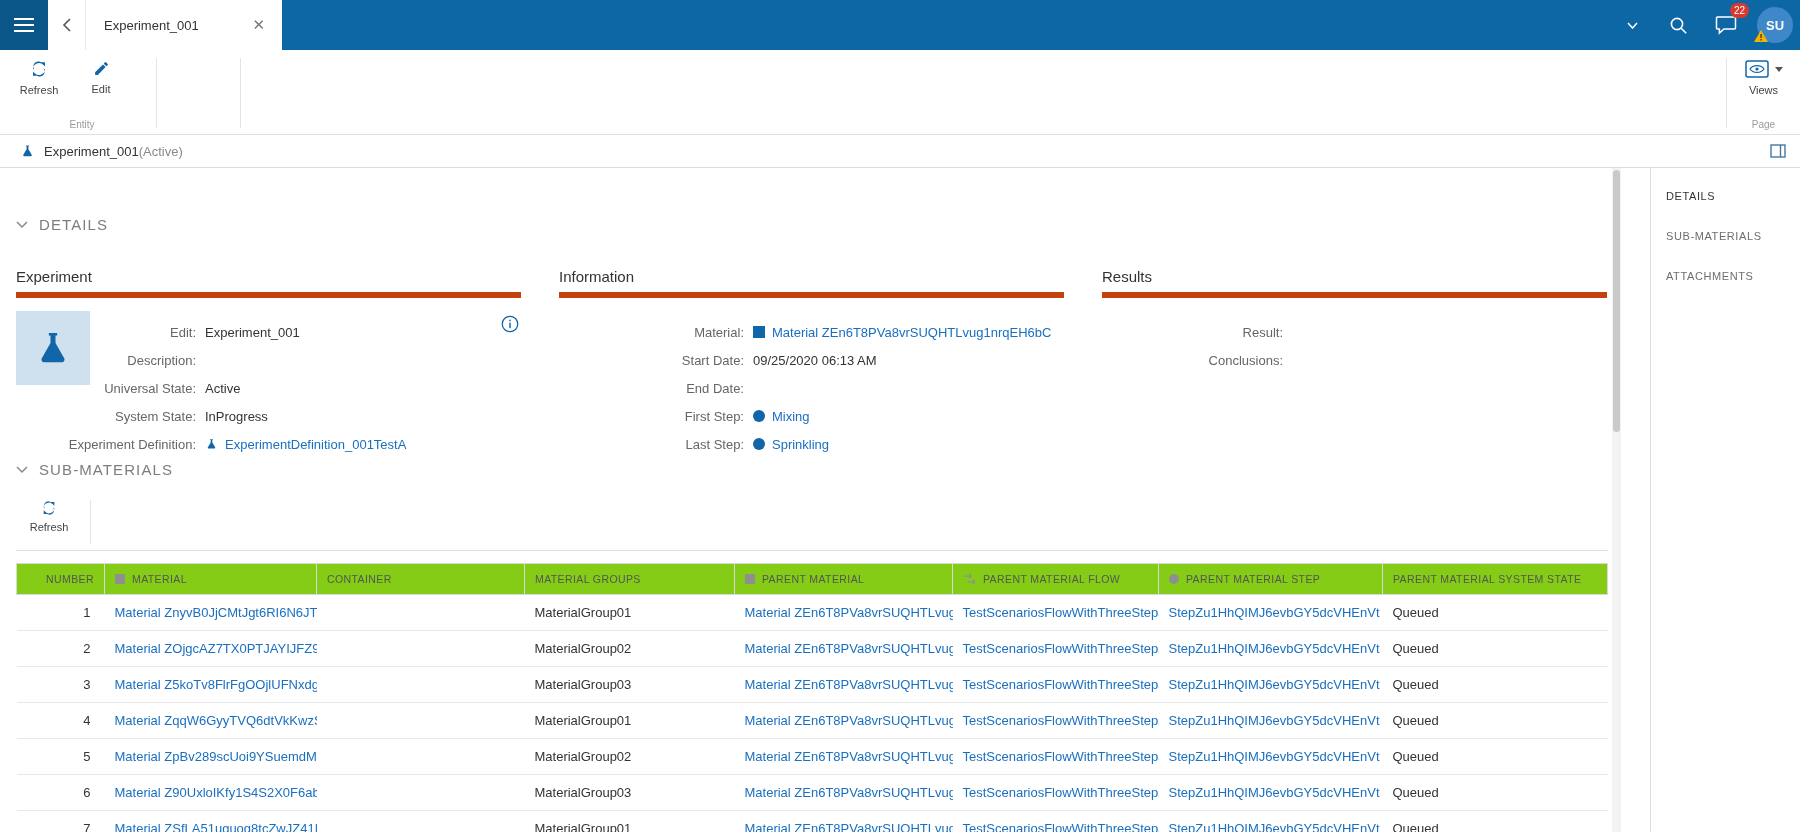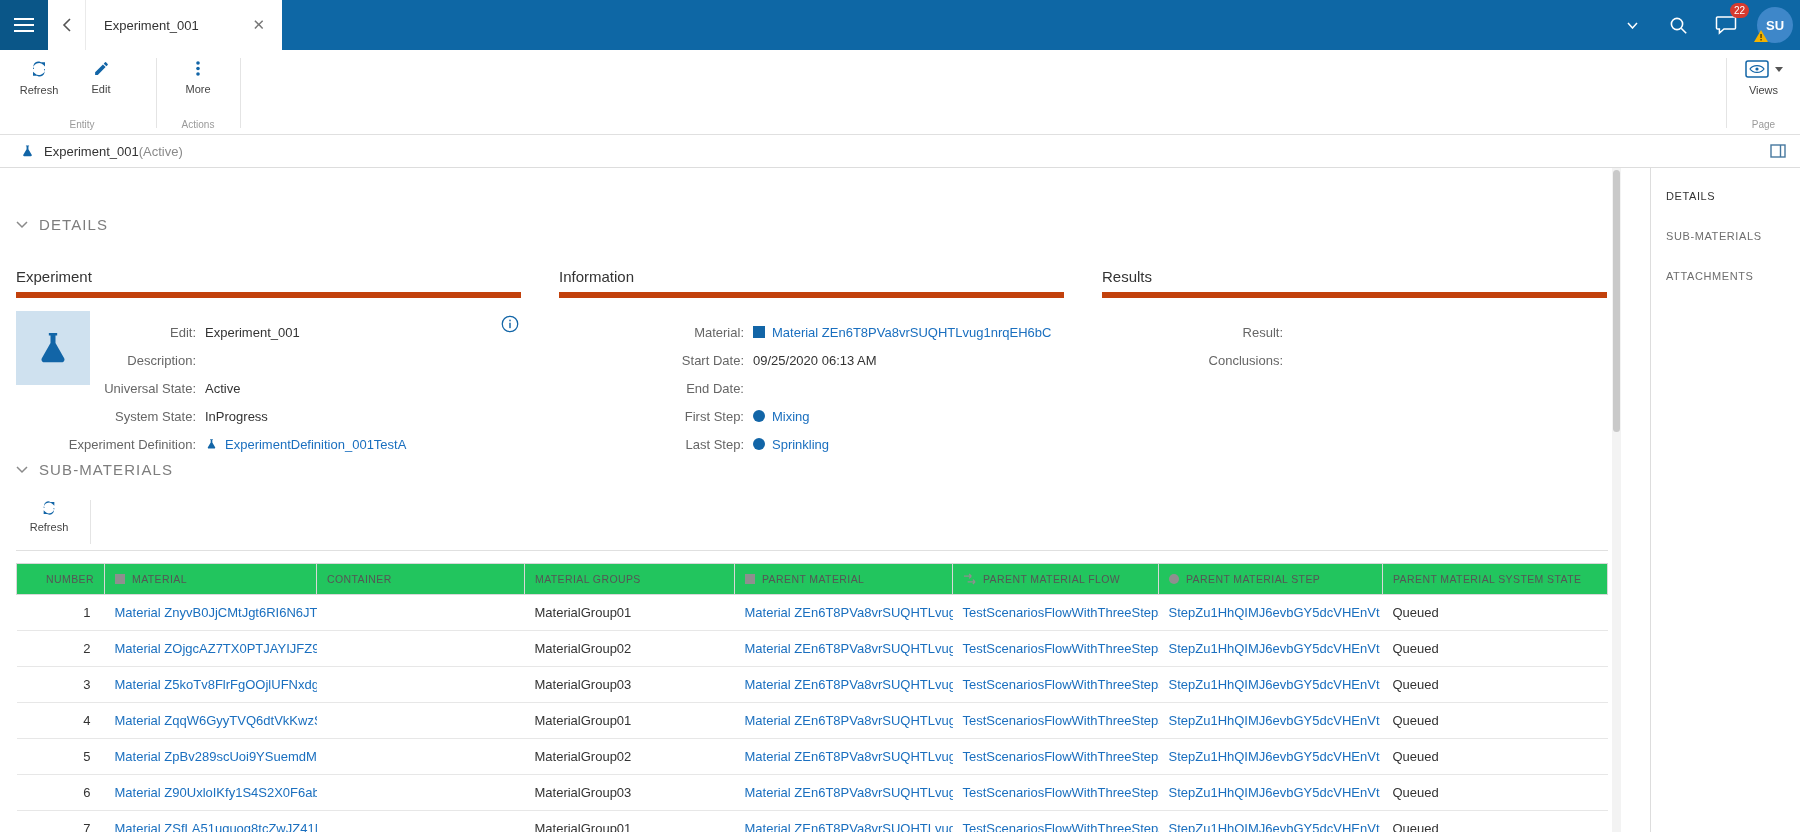--- a/index.html
+++ b/index.html
@@ -166,19 +166,6 @@
     <div class="glabel">Entity</div>
   </div>
   <div class="tsep" style="left:156px;"></div>
-  <div class="tgroup" style="left:157px;width:82px;">
-    <div class="tbtns" style="justify-content:center;">
-      <div class="tbtn">
-        <svg width="16" height="17" viewBox="0 0 16 17" fill="#1265a7">
-          <circle cx="8" cy="3" r="1.8"></circle>
-            <circle cx="8" cy="8.5" r="1.8"></circle>
-            <circle cx="8" cy="14" r="1.8"></circle>
-        </svg>
-        <span class="lbl">More</span>
-      </div>
-    </div>
-    <div class="glabel">Actions</div>
-  </div>
   <div class="tsep" style="left:240px;"></div>
   <div class="tsep" style="left:1726px;"></div>
   <div class="tgroup" style="left:1727px;width:73px;">

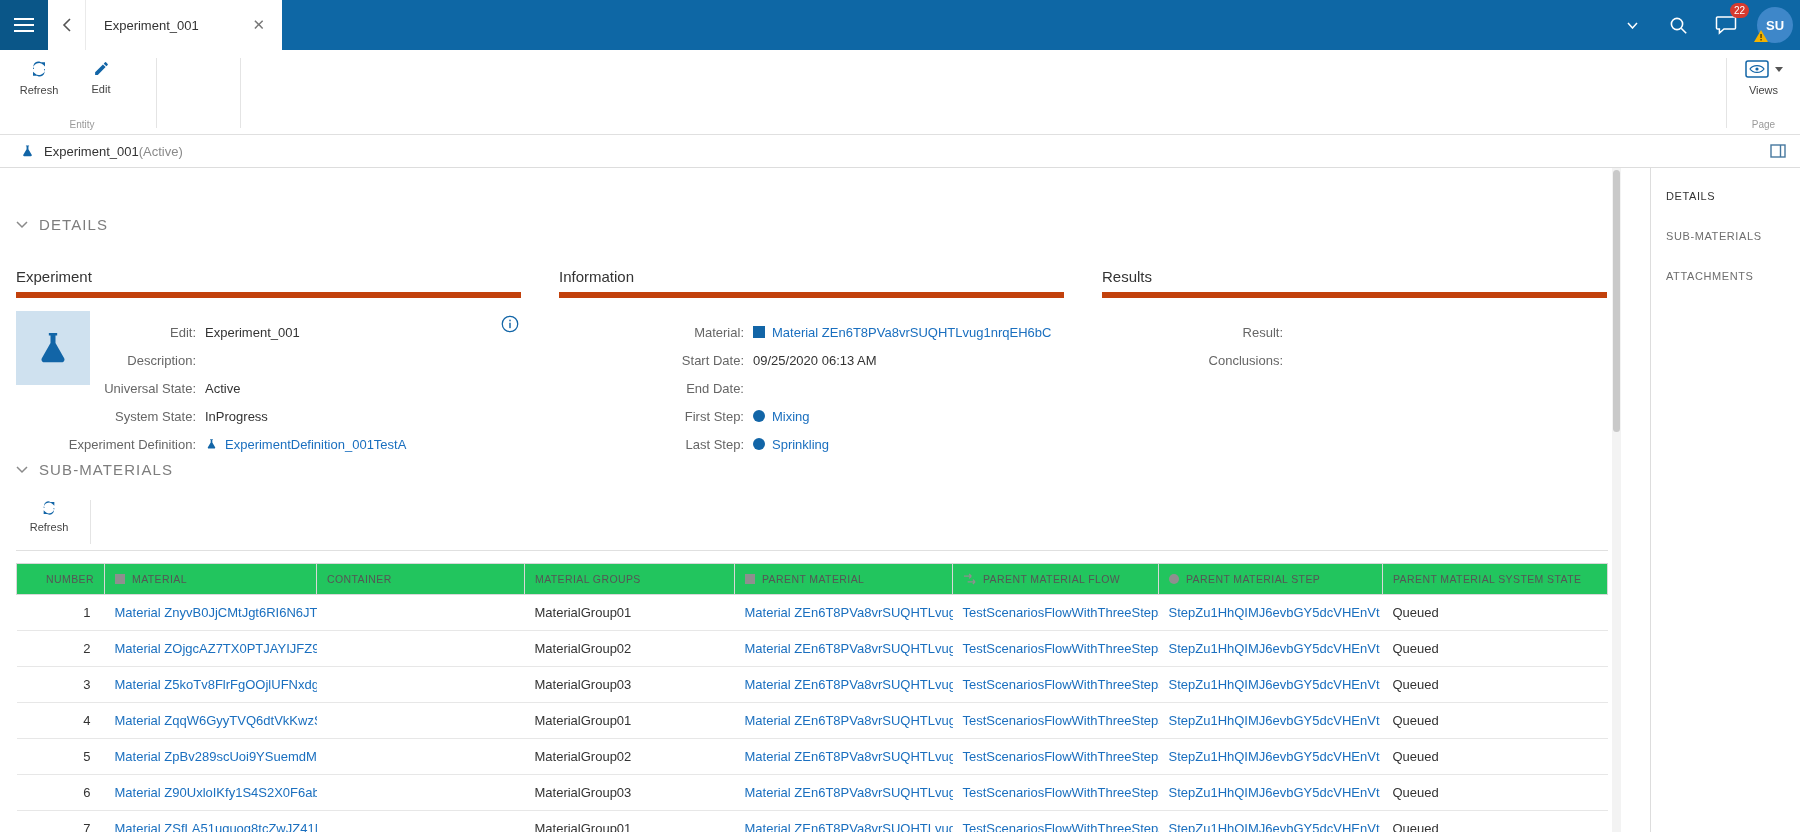--- a/index.html
+++ b/index.html
@@ -84,7 +84,7 @@
 
   .submat-table { position:absolute; left:16px; top:395px; width:1592px; }
   table { border-collapse:collapse; table-layout:fixed; width:100%; }
-  thead th { height:31px; background:#22c55e; border:1px solid #d8d8d8; padding:0 10px; text-align:left; font-weight:normal; }
+  thead th { height:31px; background:#84cc16; border:1px solid #d8d8d8; padding:0 10px; text-align:left; font-weight:normal; }
   .th-inner { display:flex; align-items:center; gap:7px; font-size:10.5px; color:#555; letter-spacing:.4px; white-space:nowrap; overflow:hidden; }
   .th-inner.num { justify-content:flex-end; }
   .hsq { width:10px; height:10px; background:#8f8f8f; flex:none; }

